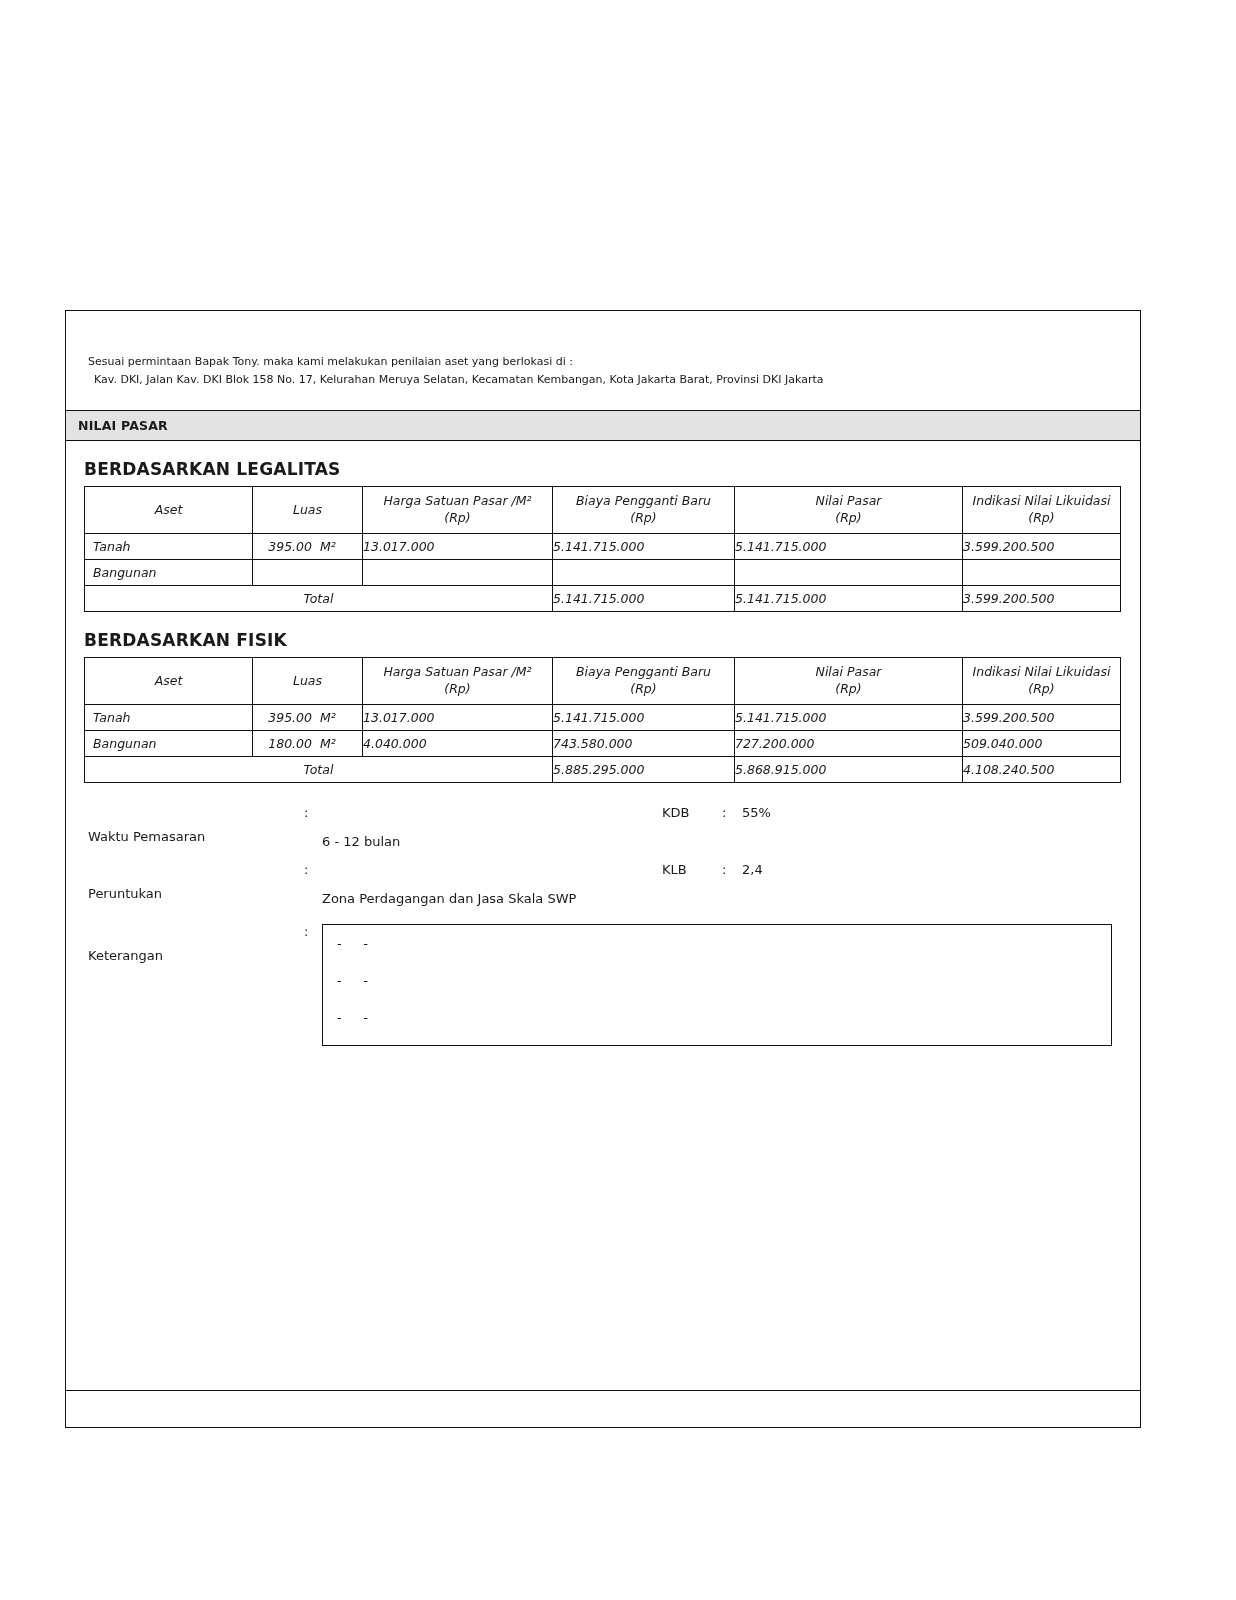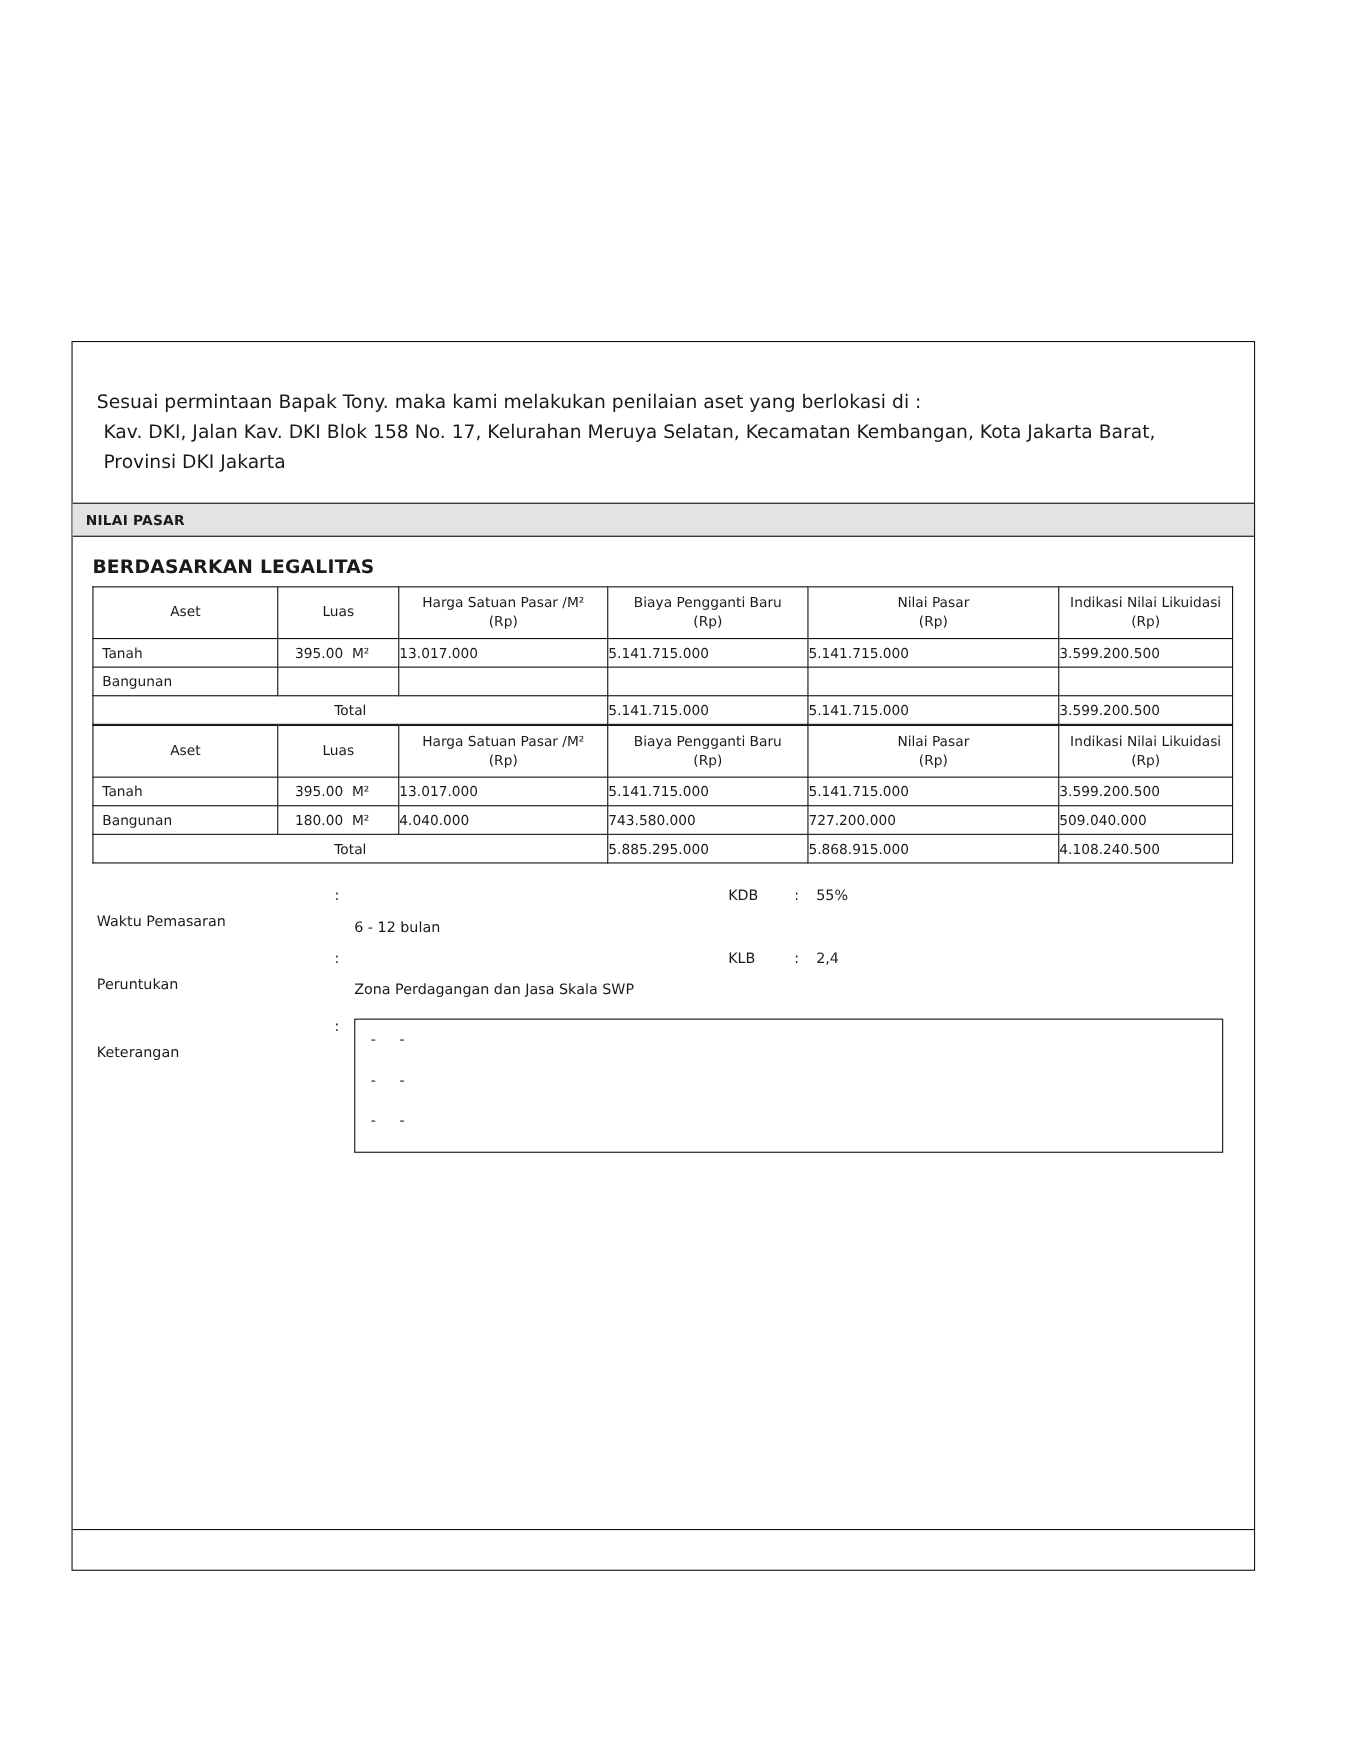--- a/index.html
+++ b/index.html
@@ -25,7 +25,7 @@
   }
   .intro {
     padding: 42px 22px 0 22px;
-    font-size: 17px;
+    font-size: 11px;
     line-height: 1.6;
   }
   .intro p {

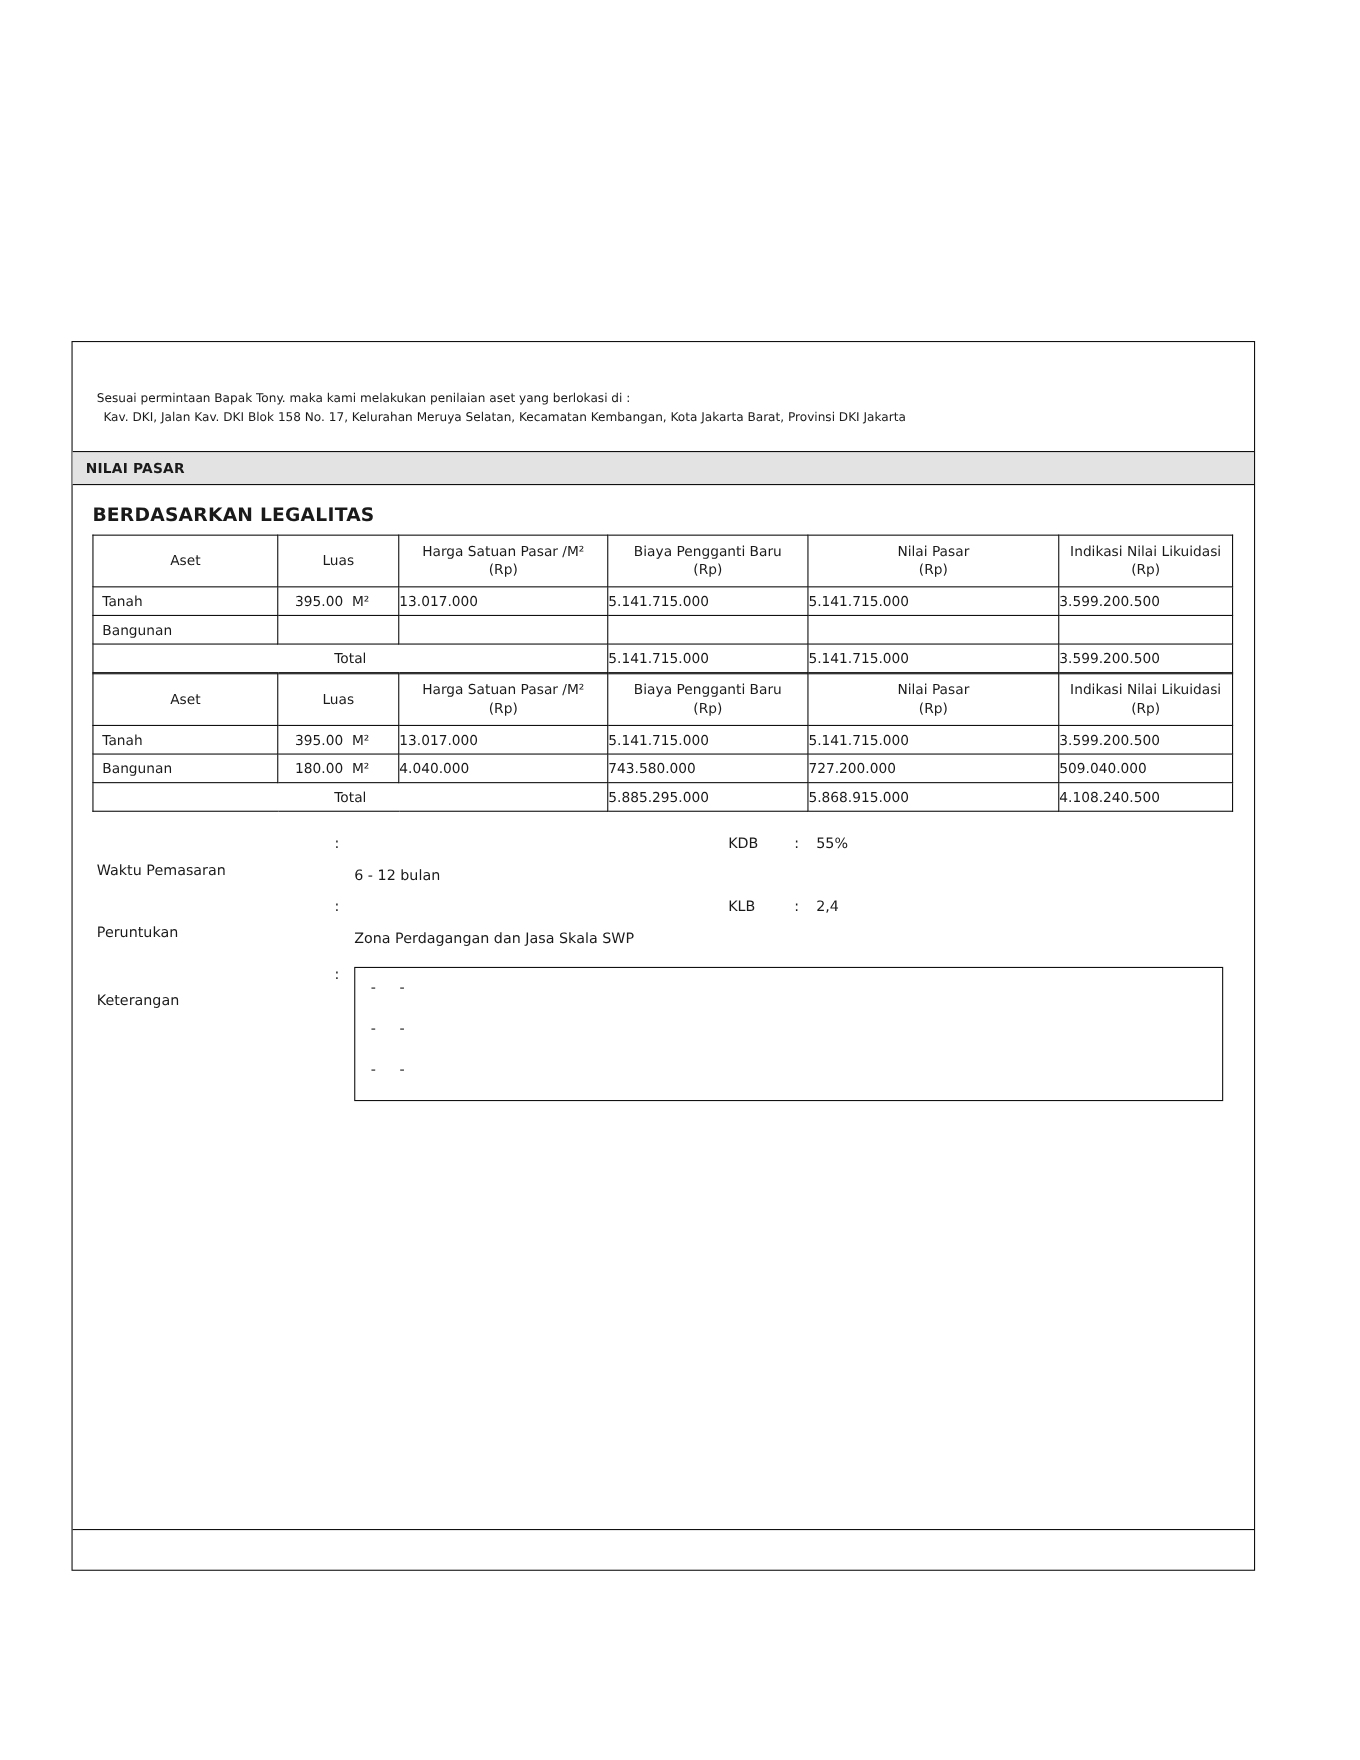--- a/index.html
+++ b/index.html
@@ -59,6 +59,7 @@
     width: 1036px;
     font-size: 12.5px;
     table-layout: fixed;
+    font-style: italic;
   }
   table.valuation td, table.valuation th {
     border: 1px solid #111;

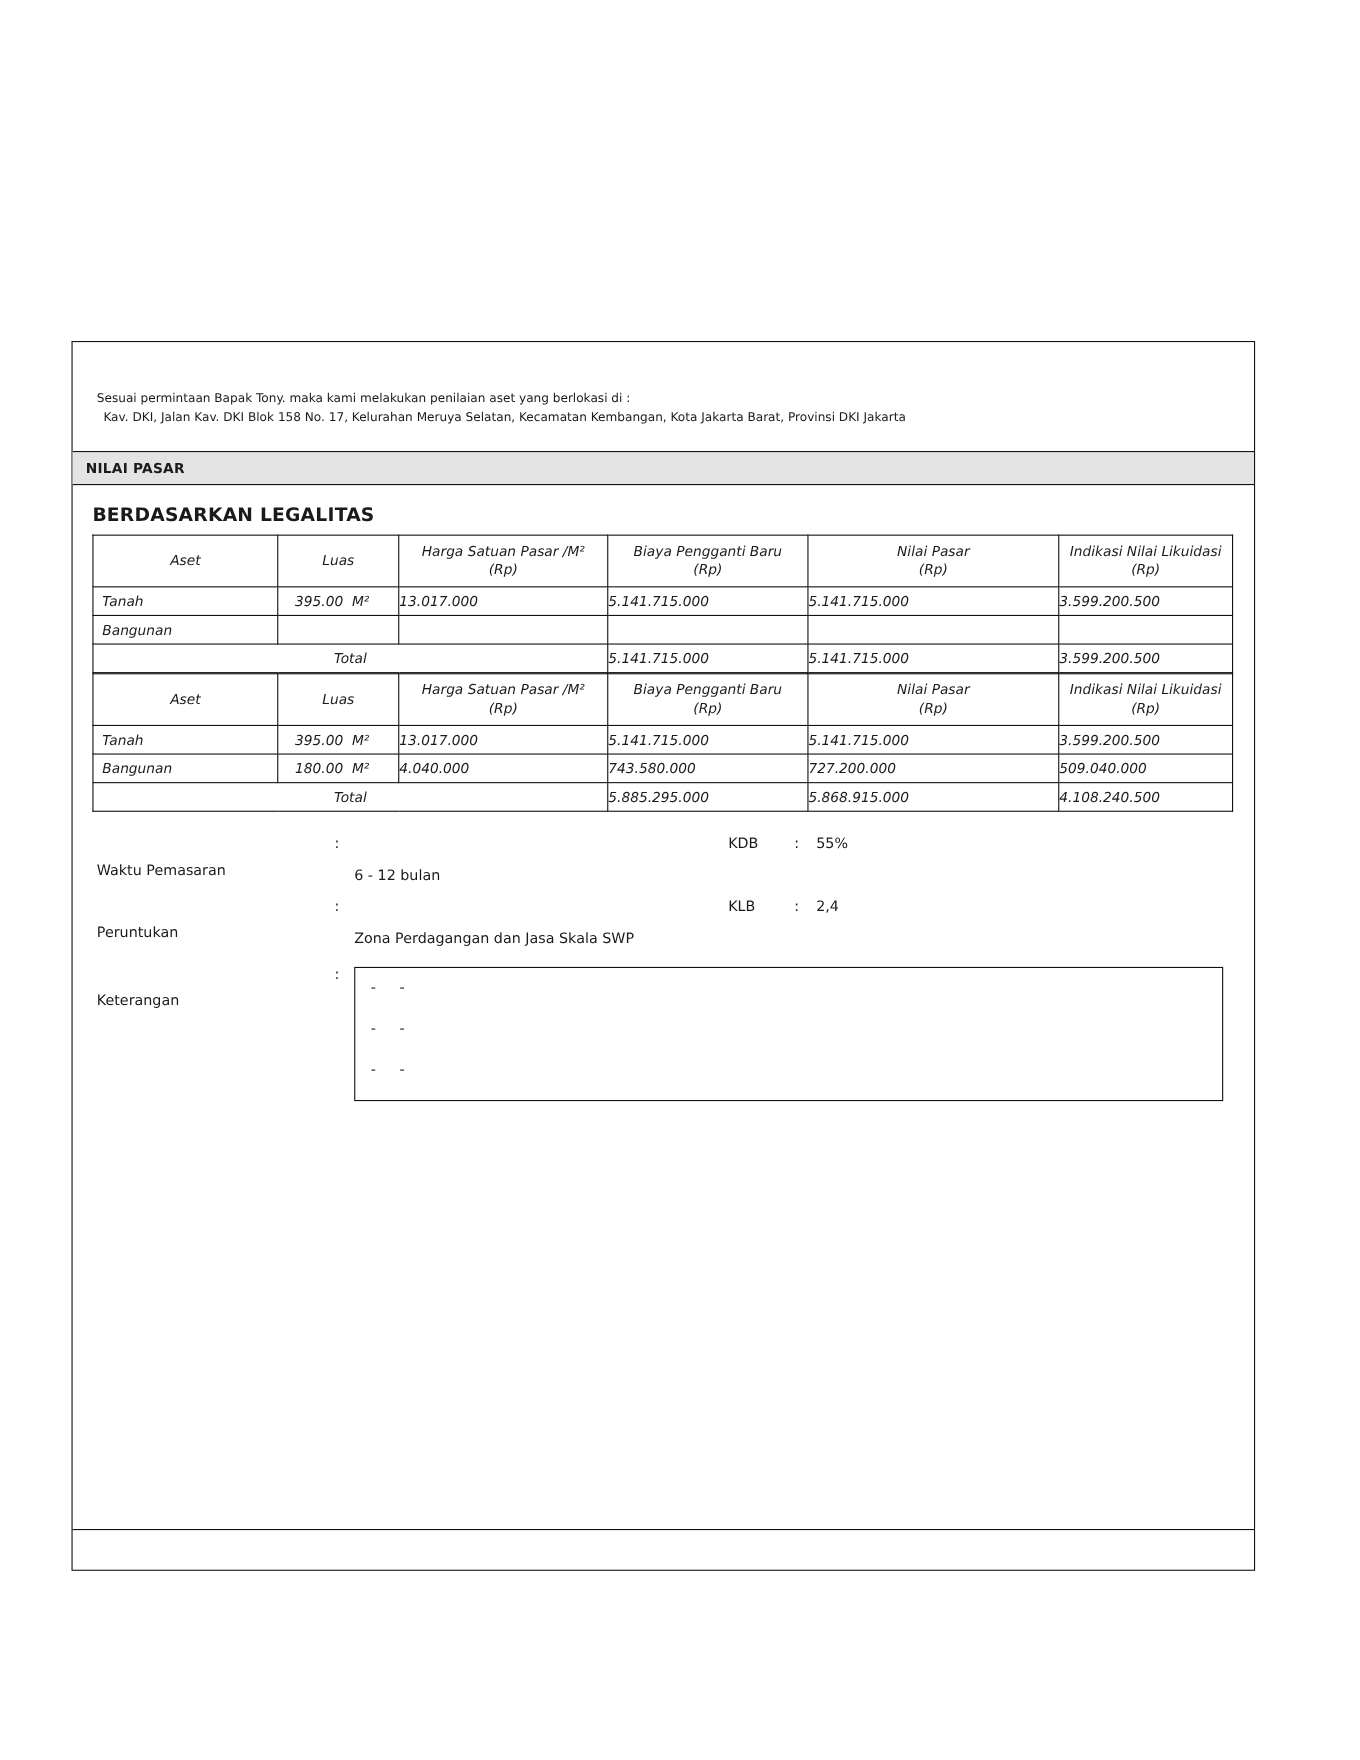--- a/index.html
+++ b/index.html
@@ -201,6 +201,7 @@
     </tbody>
   </table>
 
+  <div class="section-title">BERDASARKAN FISIK</div>
 
   <table class="valuation">
     <colgroup>

